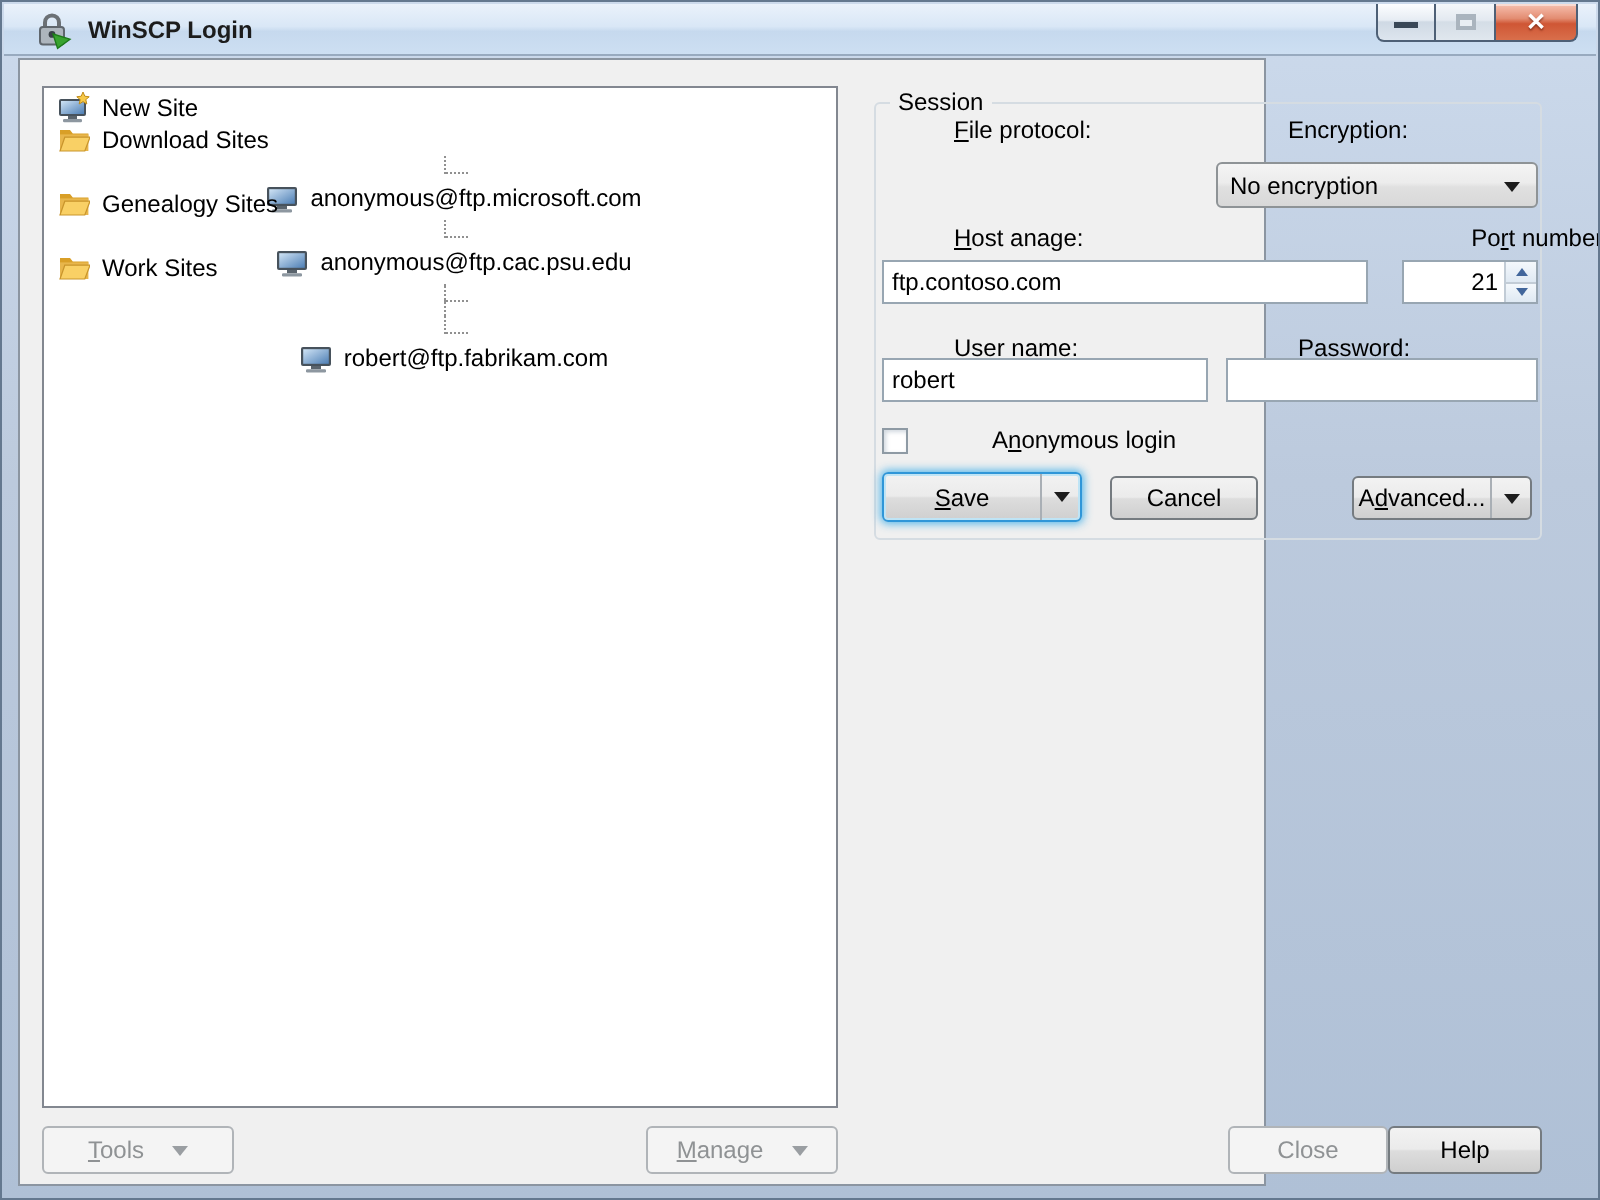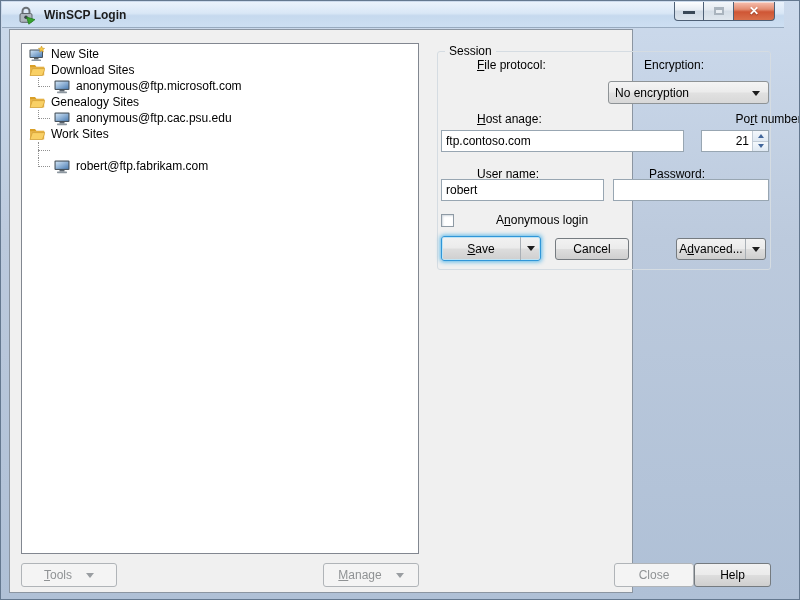--- a/index.html
+++ b/index.html
@@ -10,7 +10,7 @@
     border:1px solid #64788f; overflow:hidden; }
 
   
-  .titlebar { position:absolute; left:1px; top:1px; right:15px; height:26px;
+  .titlebar { position:absolute; left:1px; top:1px; right:1px; height:26px;
     background:linear-gradient(180deg,#eaf2fb 0%,#d9e7f6 45%,#c6d9ee 55%,#cddff2 100%);
     border-bottom:1px solid #98aabf; }
   .app-icon { position:absolute; left:14px; top:3px; width:20px; height:20px; }

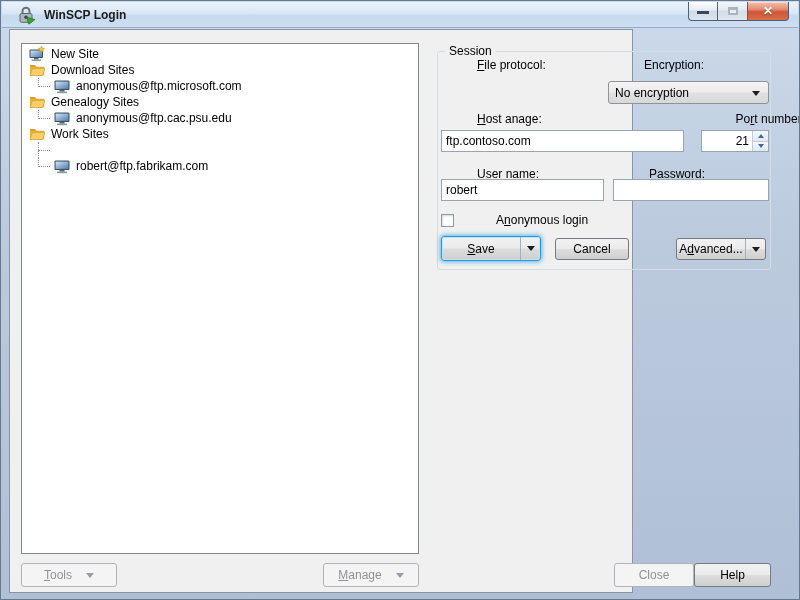--- a/index.html
+++ b/index.html
@@ -37,7 +37,7 @@
     border:1px solid #828790; overflow:hidden; }
   .trow { position:absolute; left:0; width:100%; height:16px; display:flex; align-items:center; white-space:nowrap; cursor:default; }
   .trow.l0 { padding-left:4px; }
-  .trow.l1 { padding-left:16px; }
+  .trow.l1 { padding-left:16px;flex-direction:column; }
   .branch { position:relative; width:13px; height:16px; flex:0 0 13px; }
   .branch::before { content:""; position:absolute; left:0; top:0; height:16px; border-left:1px dotted #909090; }
   .branch.half::before { height:9px; }

